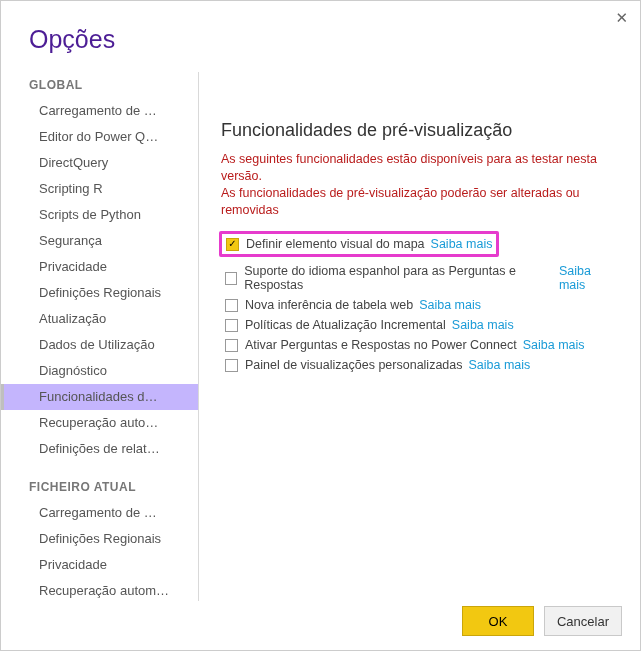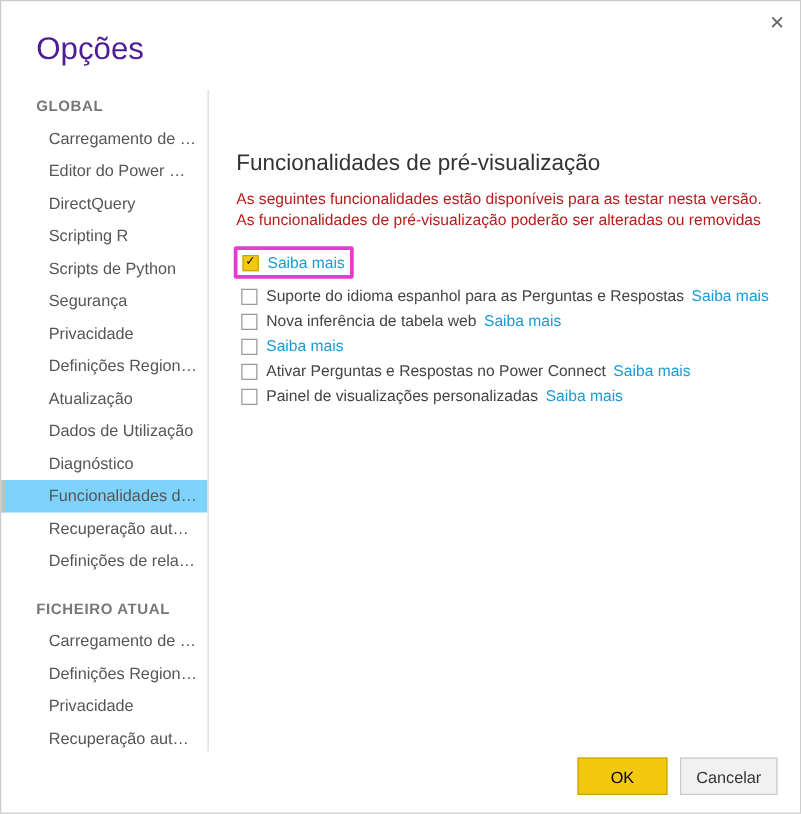--- a/index.html
+++ b/index.html
@@ -35,7 +35,7 @@
     height: calc(100% - 120px);
   }
   .sidebar {
-    width: 166px;
+    width: 198px;
     border-right: 1px solid #d9d9d9;
     padding: 0 0 0 0;
     overflow: hidden;

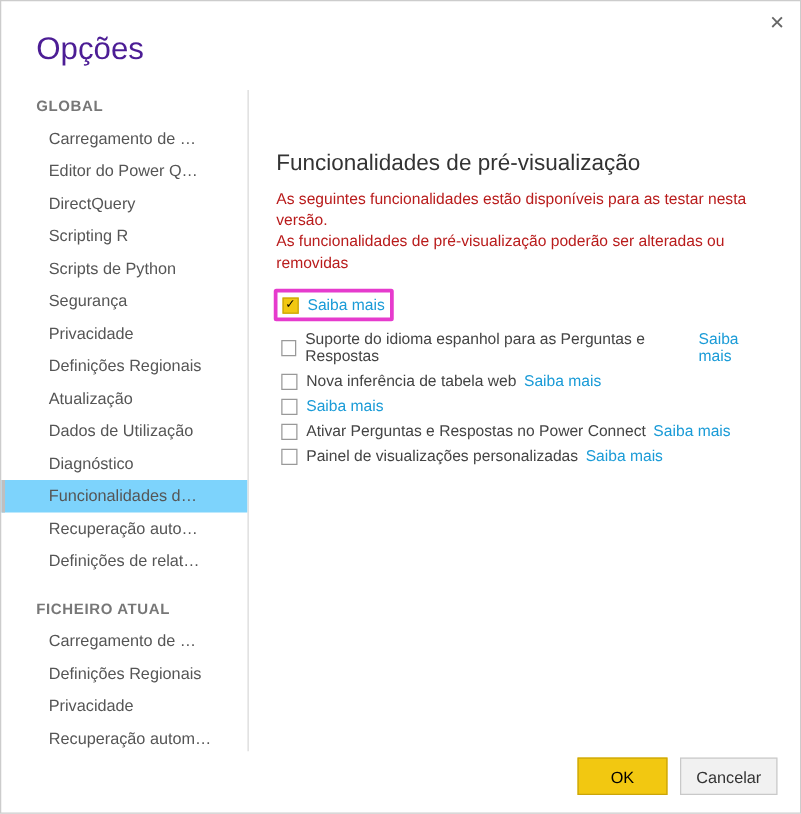--- a/index.html
+++ b/index.html
@@ -188,6 +188,7 @@
     <div class="features" id="features">
         <div class="feature-row highlighted">
           <span class="chk checked">✓</span>
+          <span class="feature-label">Definir elemento visual do mapa</span>
           <span class="learn-link">Saiba mais</span>
         </div>
         <div class="feature-row">

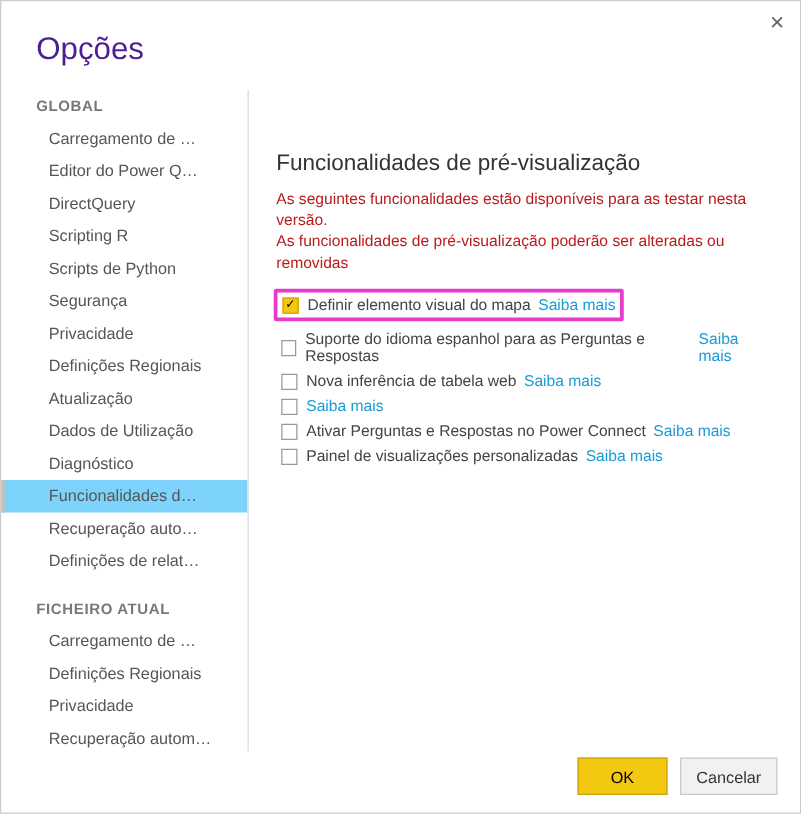--- a/index.html
+++ b/index.html
@@ -203,6 +203,7 @@
         </div>
         <div class="feature-row">
           <span class="chk"></span>
+          <span class="feature-label">Políticas de Atualização Incremental</span>
           <span class="learn-link">Saiba mais</span>
         </div>
         <div class="feature-row">

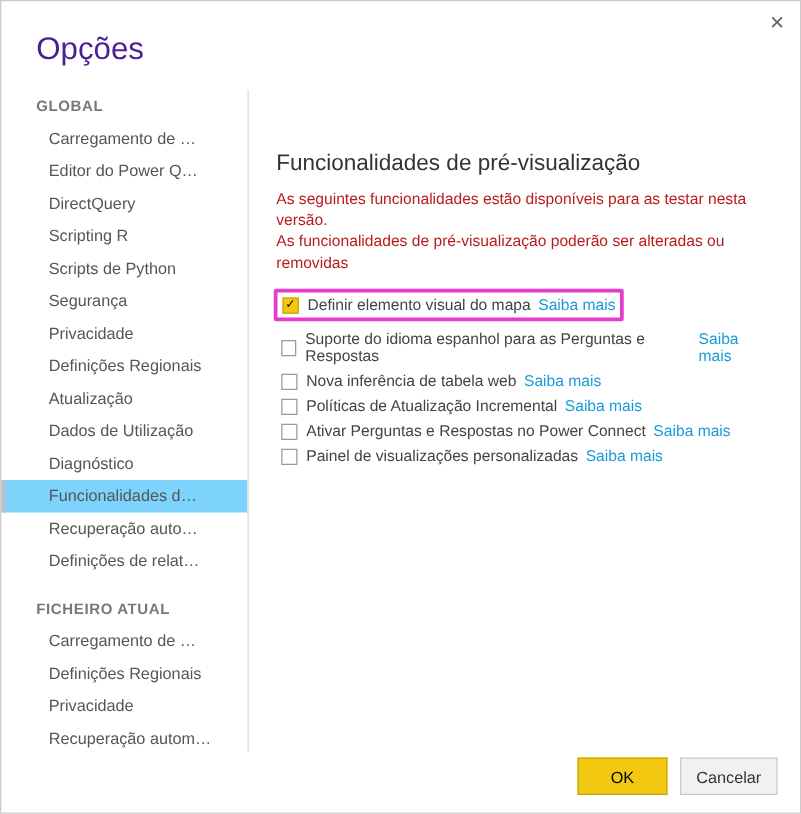--- a/index.html
+++ b/index.html
@@ -60,7 +60,7 @@
     line-height: 18px;
   }
   .sidebar-item.selected {
-    background: #7dd3fc;
+    background: #c4b5fd;
     border-left: 3px solid #bfbfbf;
     padding-left: 35px;
   }

